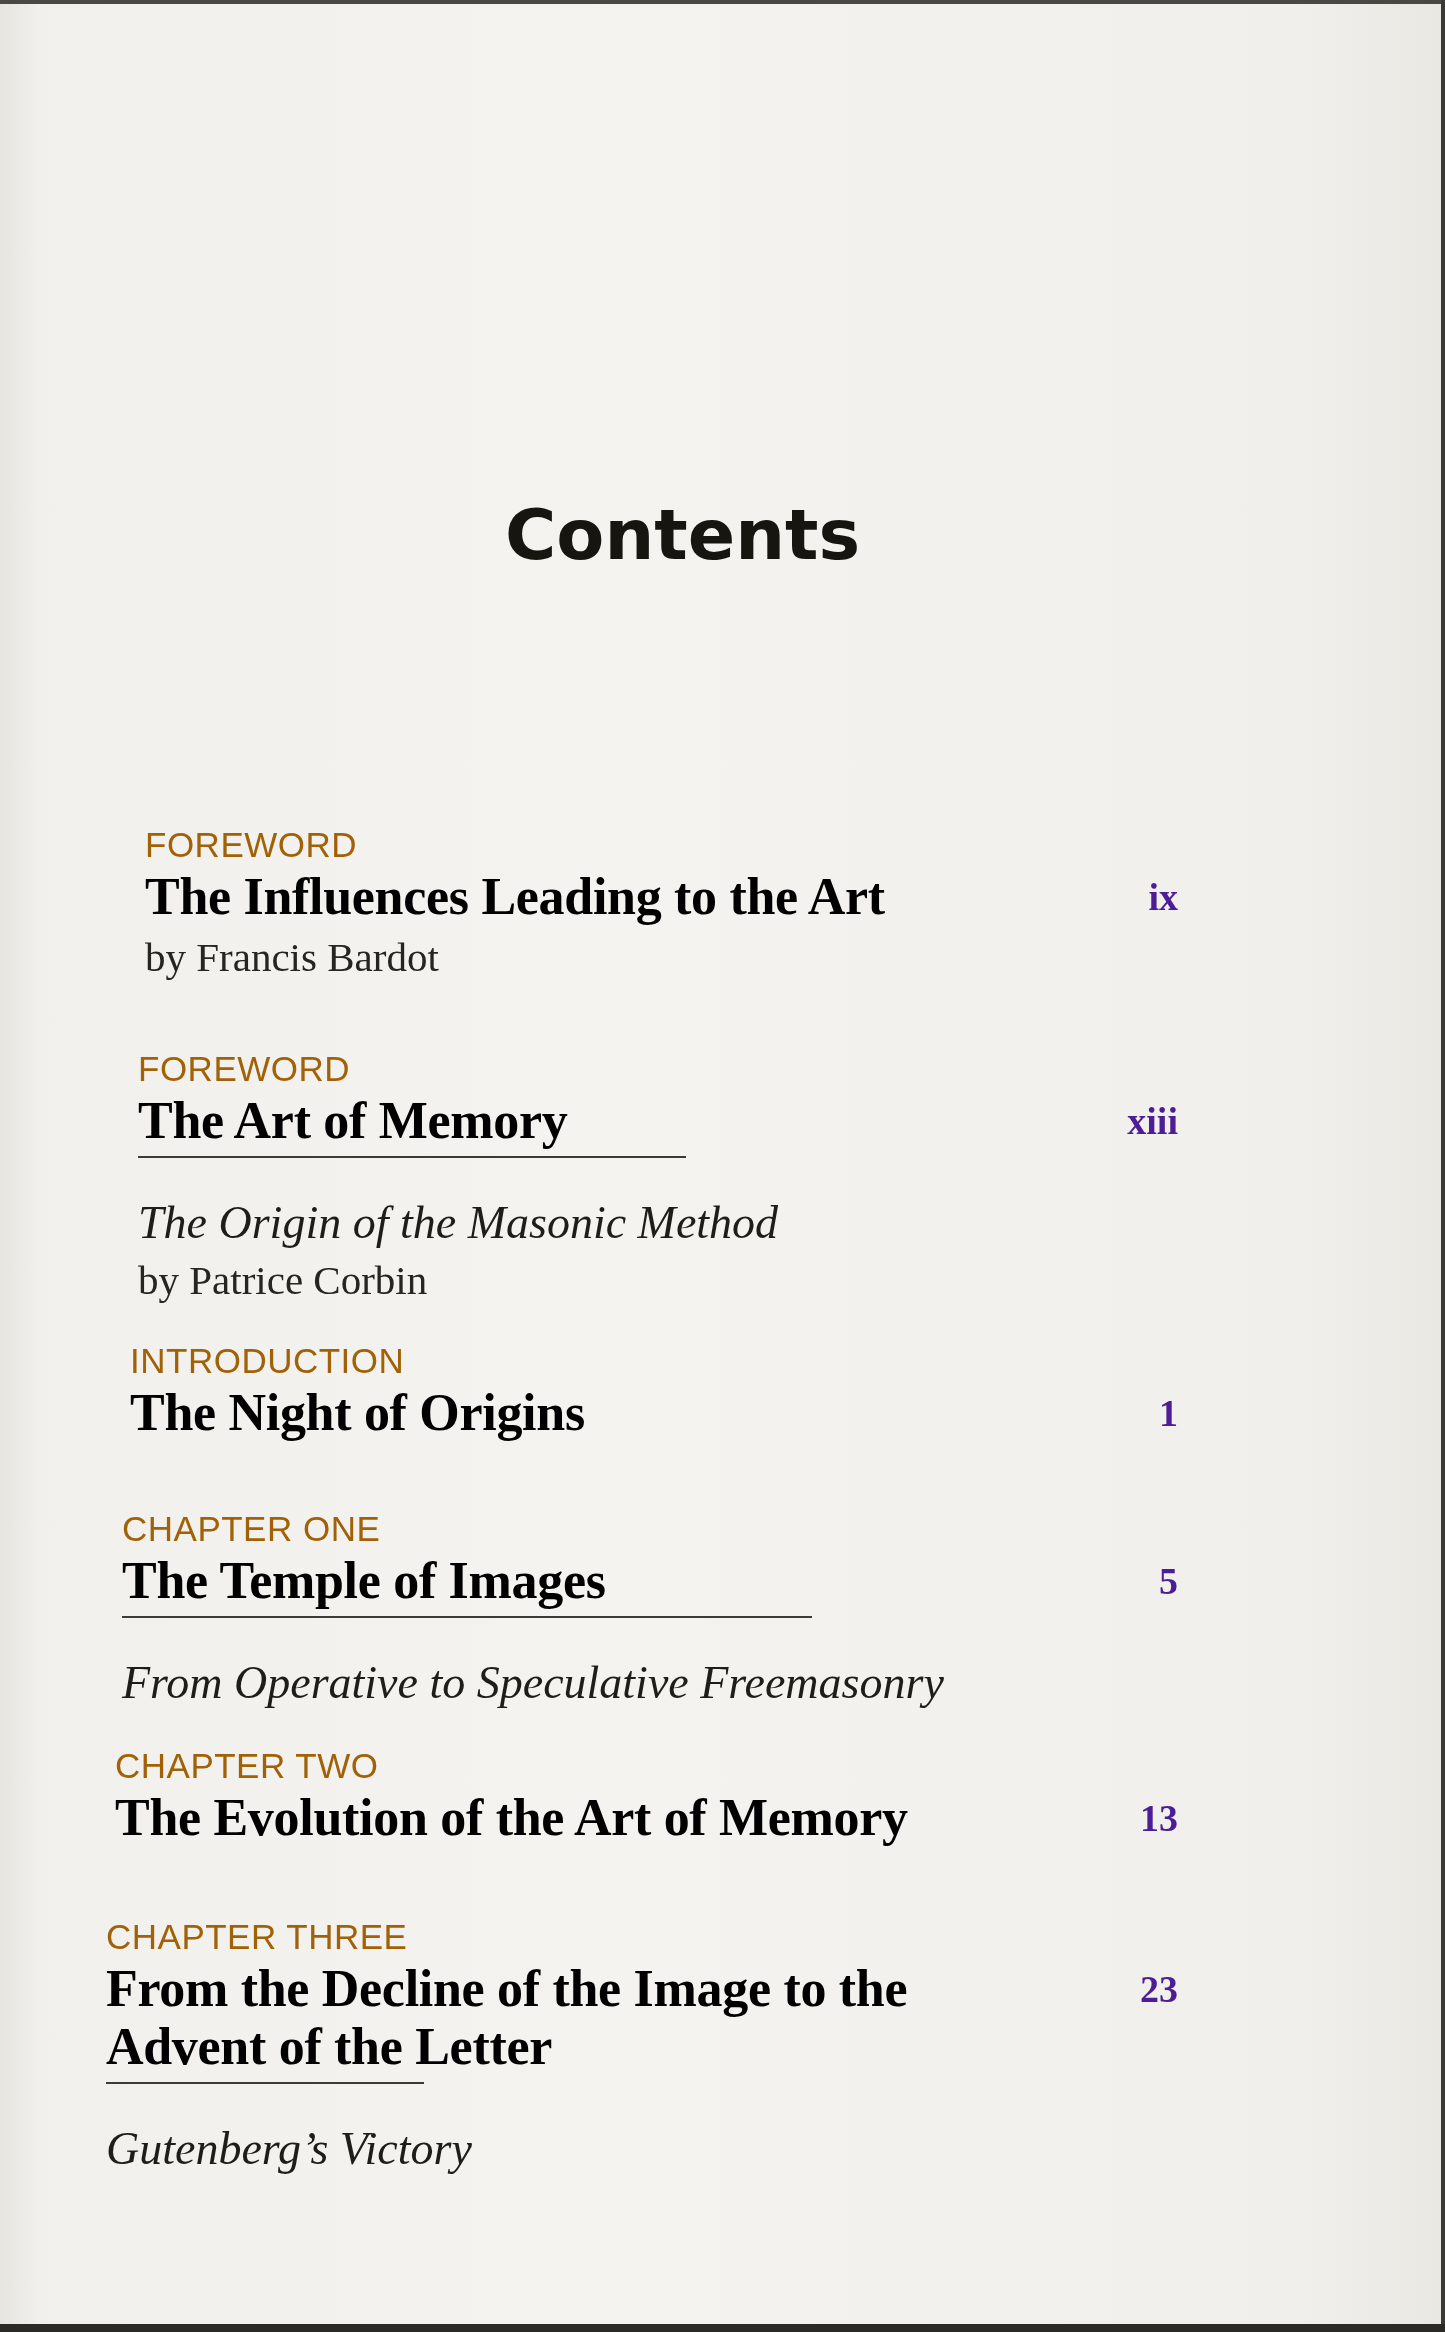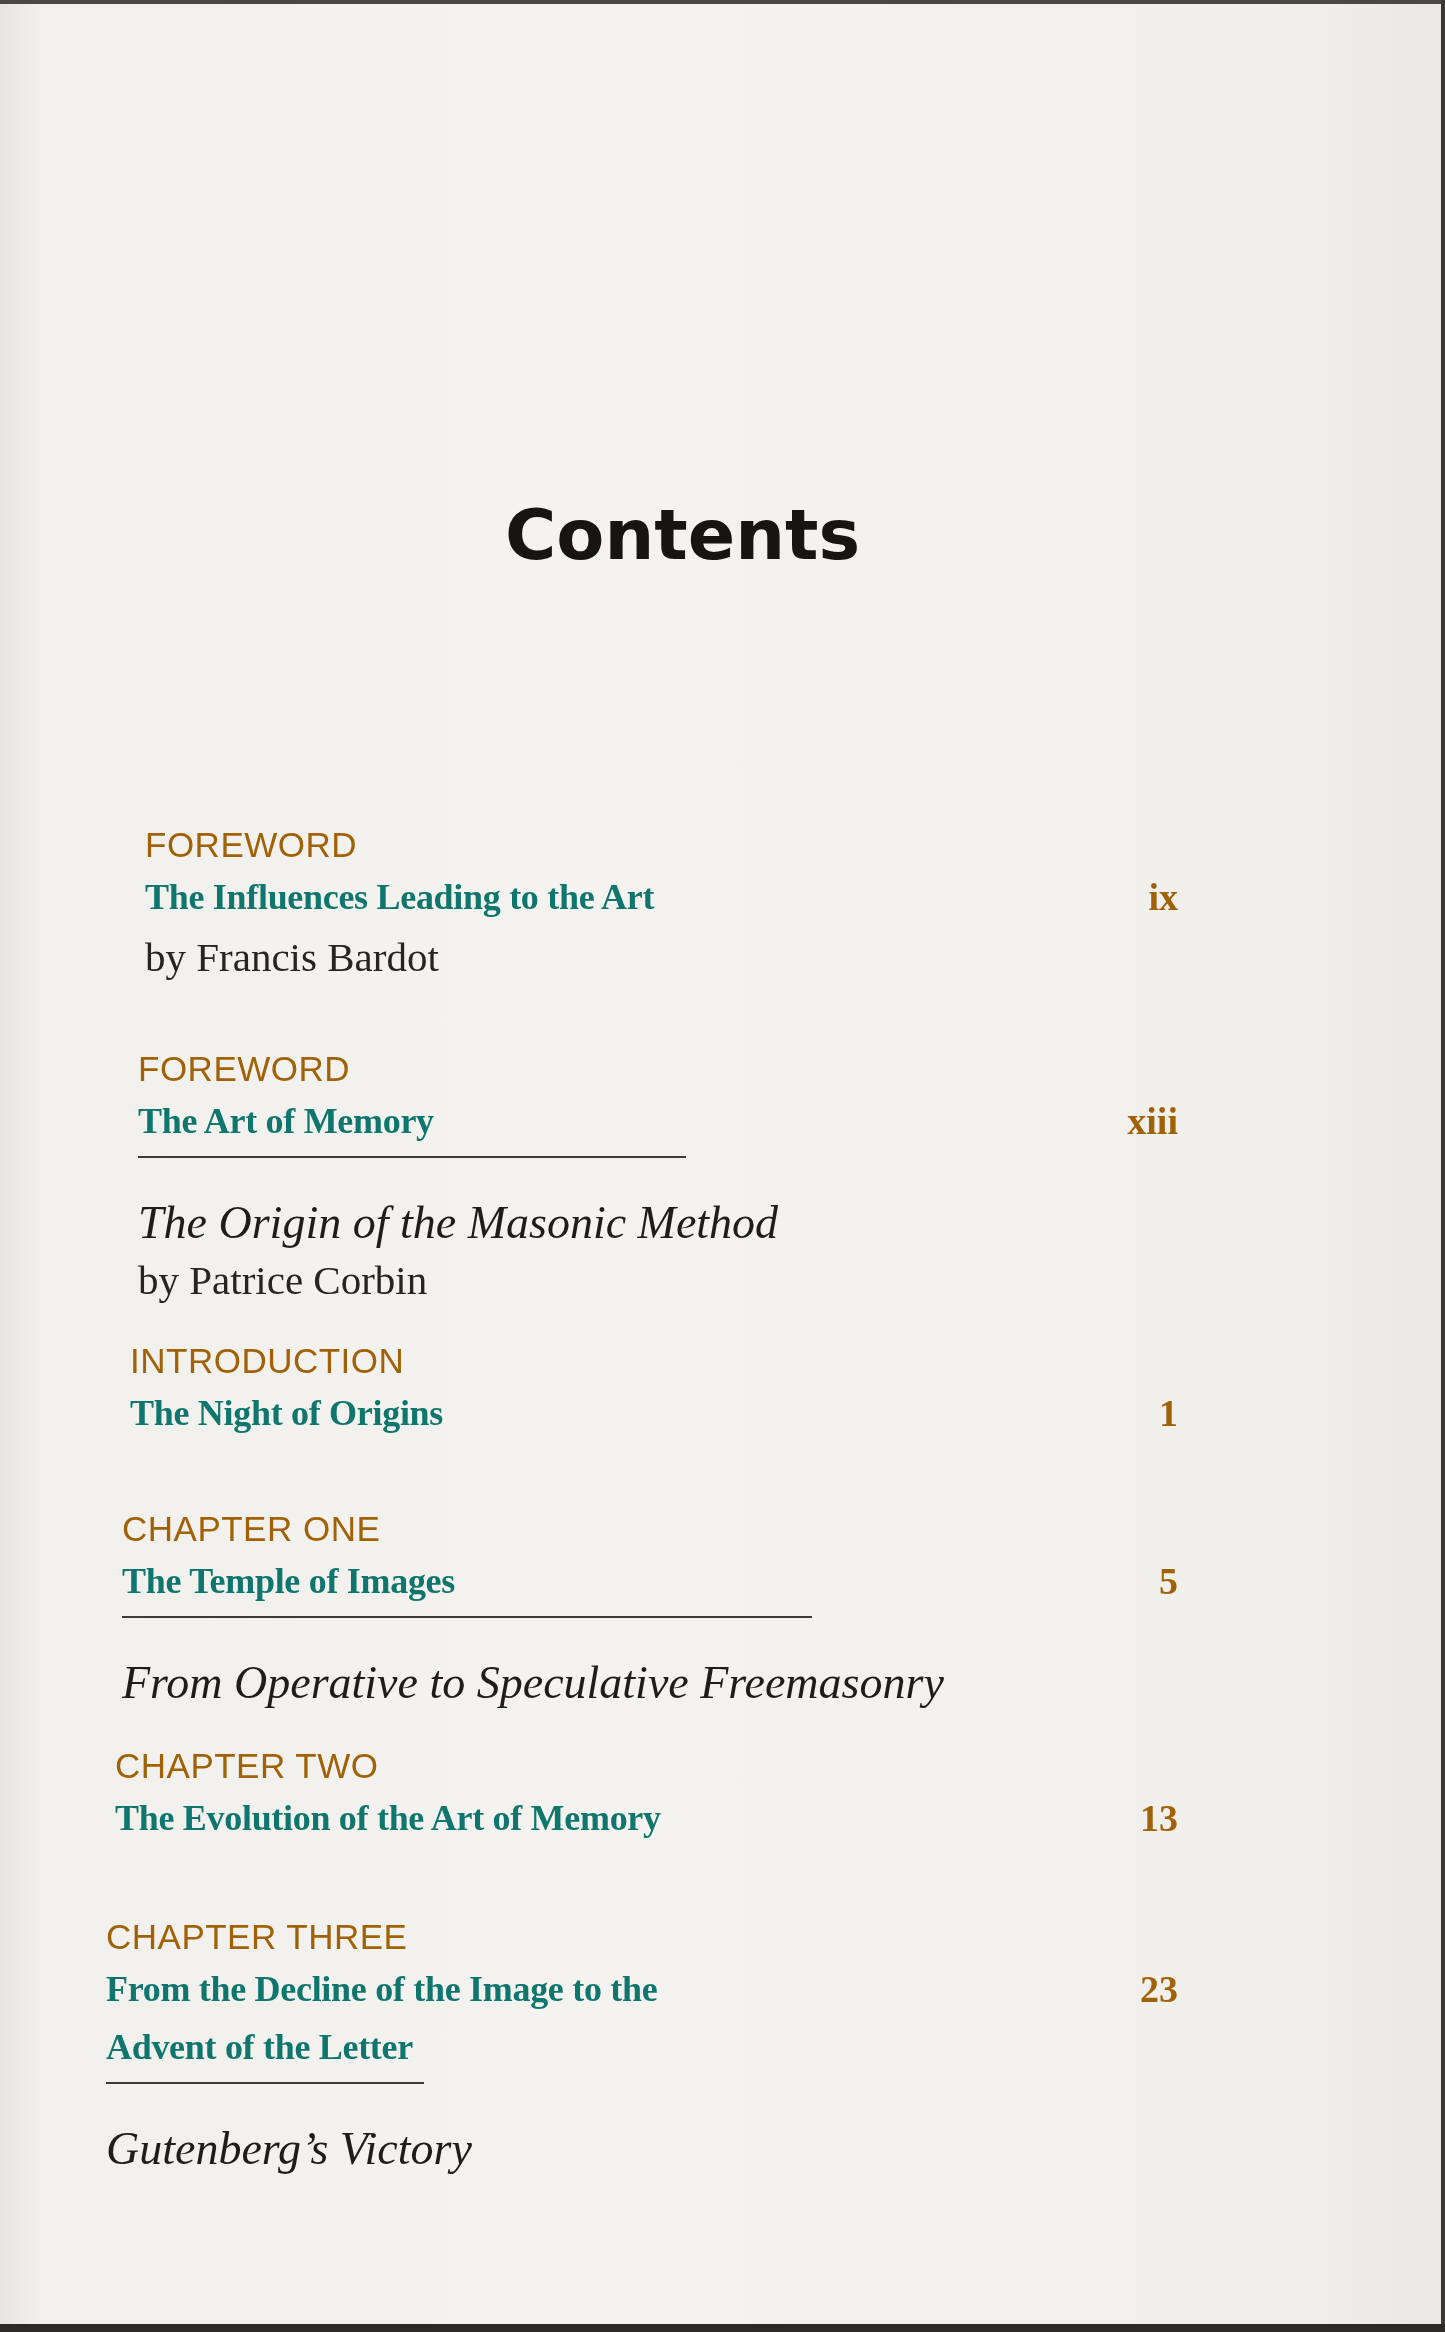--- a/index.html
+++ b/index.html
@@ -27,8 +27,8 @@
   }
   .row { position: relative; height: 58px; line-height: 58px; }
   .heading {
-    font-family: "Liberation Serif", serif; font-size: 36px; font-weight: bold;
-    color: #0f766e; white-space: nowrap; letter-spacing: -0.3px;
+    font-family: "Liberation Serif", serif; font-size: 52px; font-weight: bold;
+    color: #000000; white-space: nowrap; letter-spacing: -0.3px;
   }
   .pagenum {
     position: absolute; right: 0; top: 0;

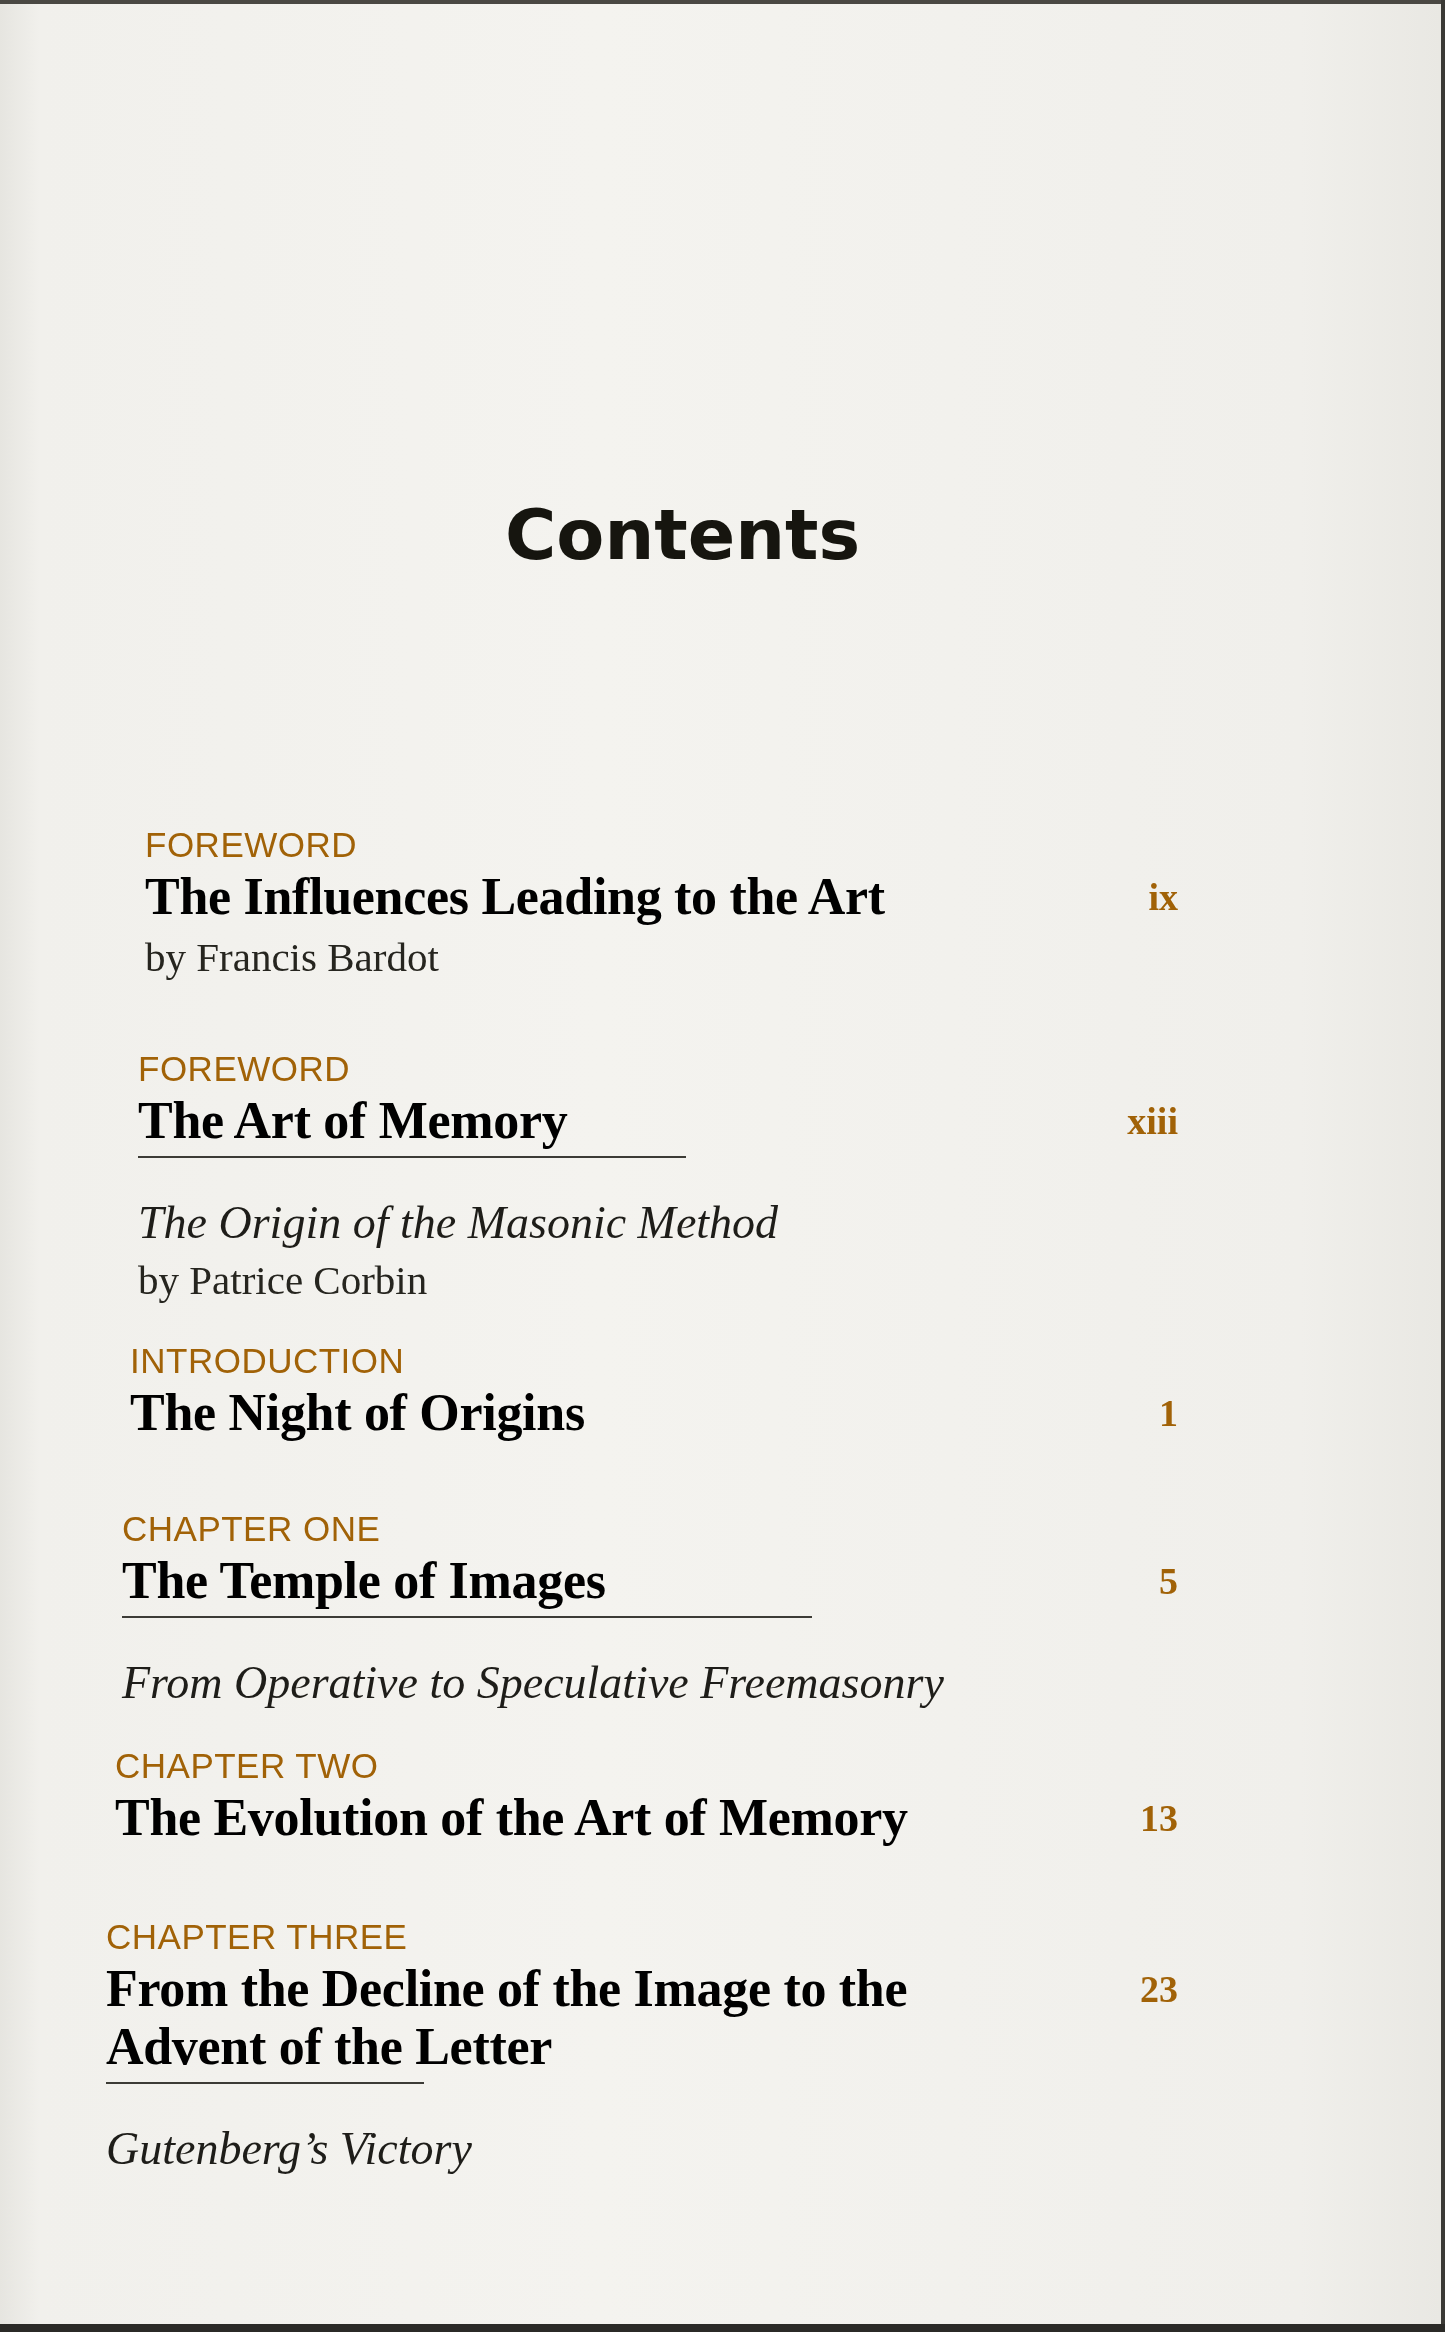--- a/index.html
+++ b/index.html
@@ -33,7 +33,7 @@
   .pagenum {
     position: absolute; right: 0; top: 0;
     font-family: "Liberation Serif", serif; font-size: 38px; font-weight: bold;
-    color: #a16207;
+    color: #4c1d95;
   }
   .rule { height: 2px; background: #3c3b36; margin-top: 6px; margin-bottom: 2px; }
   .subtitle {

